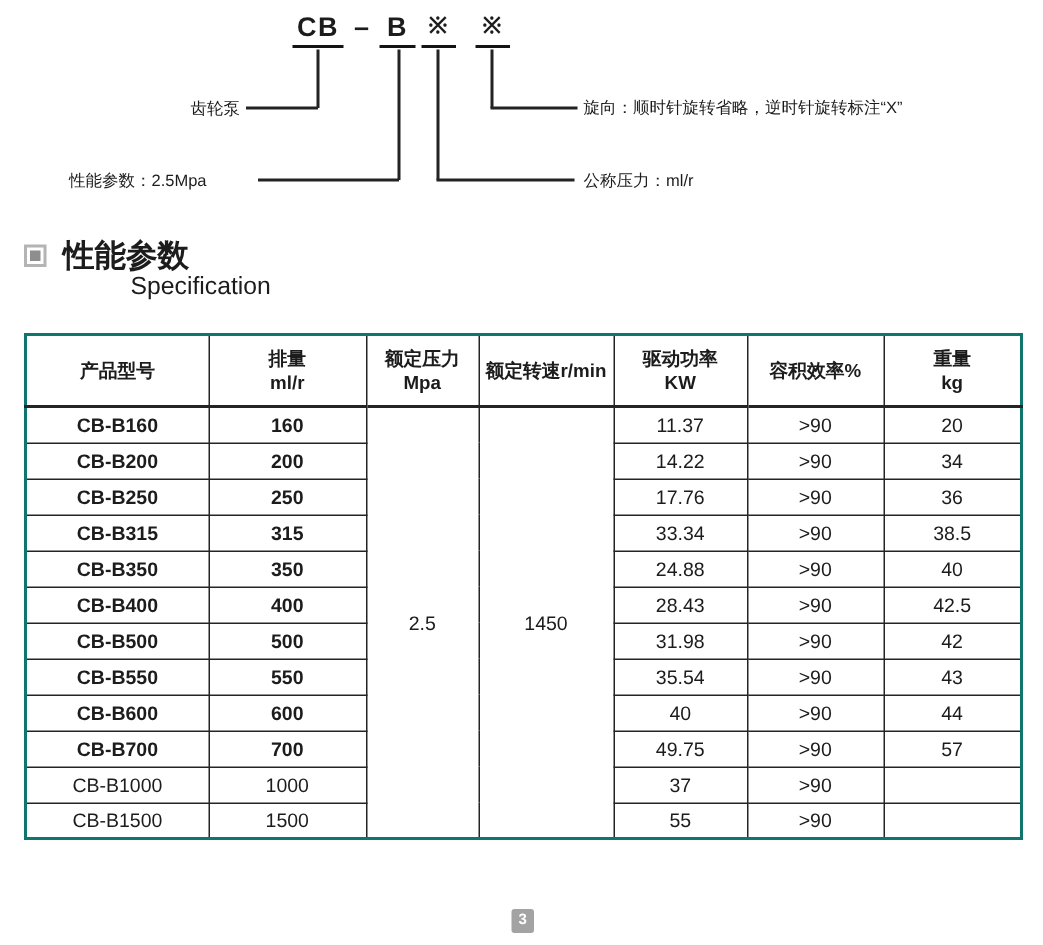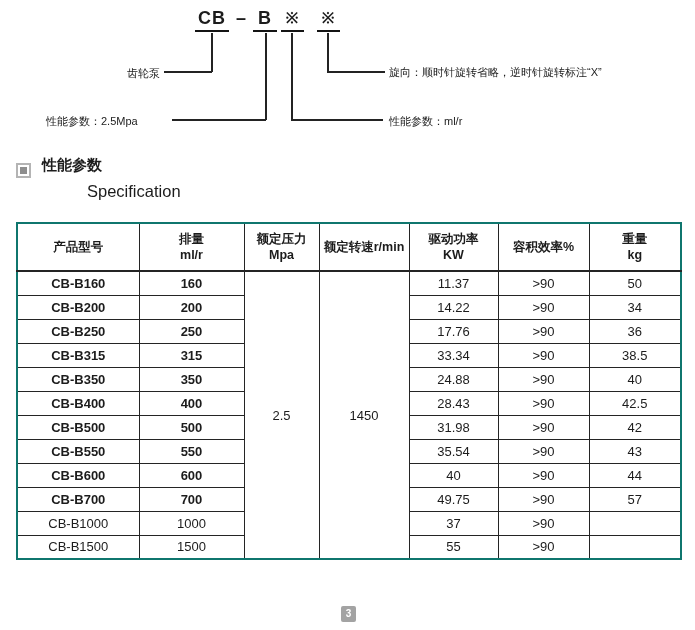--- a/index.html
+++ b/index.html
@@ -48,7 +48,7 @@
 
     <span class="lbl" style="left:108px;top:66px;width:52px;text-align:right;">齿轮泵</span>
     <span class="lbl" style="left:46px;top:114px;">性能参数：2.5Mpa</span>
-    <span class="lbl" style="left:389px;top:114px;">性能参数：ml/r</span>
+    <span class="lbl" style="left:389px;top:114px;">公称压力：ml/r</span>
     <span class="lbl" style="left:389px;top:65px;">旋向：顺时针旋转省略，逆时针旋转标注“X”</span>
   </div>
 

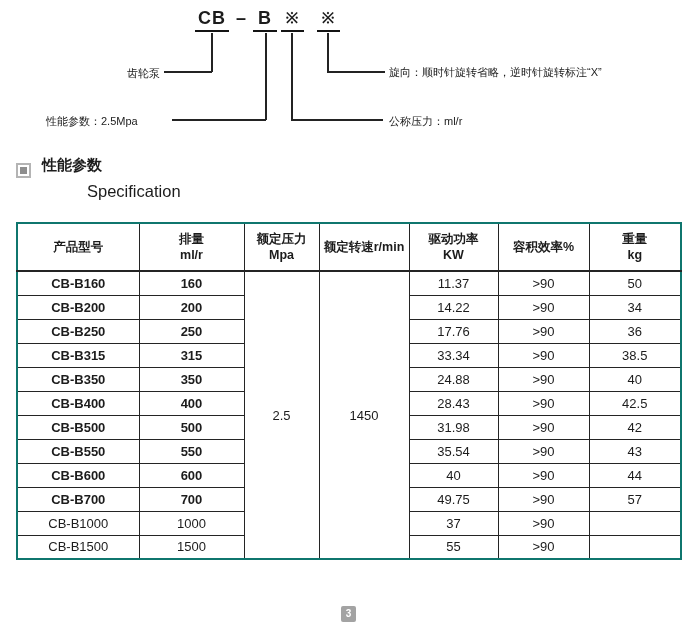--- a/index.html
+++ b/index.html
@@ -12,7 +12,7 @@
   
   .bullet{position:absolute;left:16px;top:163px;width:11px;height:11px;border:2px solid #b4b4b4;background:#fff;}
   .bullet .inner{position:absolute;left:2px;top:2px;width:7px;height:7px;background:#8e8e8e;}
-  .sec-zh{position:absolute;left:42px;top:156px;font-size:15px;font-weight:bold;}
+  .sec-zh{position:absolute;left:42px;top:156px;font-size:21px;font-weight:bold;}
   .sec-en{position:absolute;left:42px;top:182px;font-size:16.5px;margin-left:45px;}
   
   .spec-table{position:absolute;left:16px;top:222px;border-collapse:collapse;table-layout:fixed;width:664px;}

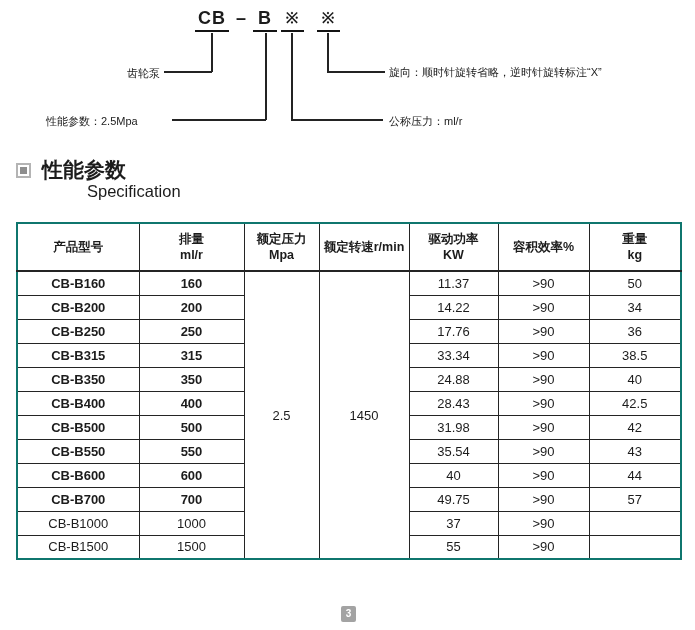--- a/index.html
+++ b/index.html
@@ -90,7 +90,7 @@
         <td rowspan="12">1450</td>
         <td>11.37</td>
         <td>&gt;90</td>
-        <td>50</td>
+        <td>20</td>
       </tr>
       <tr>
         <td class="b">CB-B200</td>

